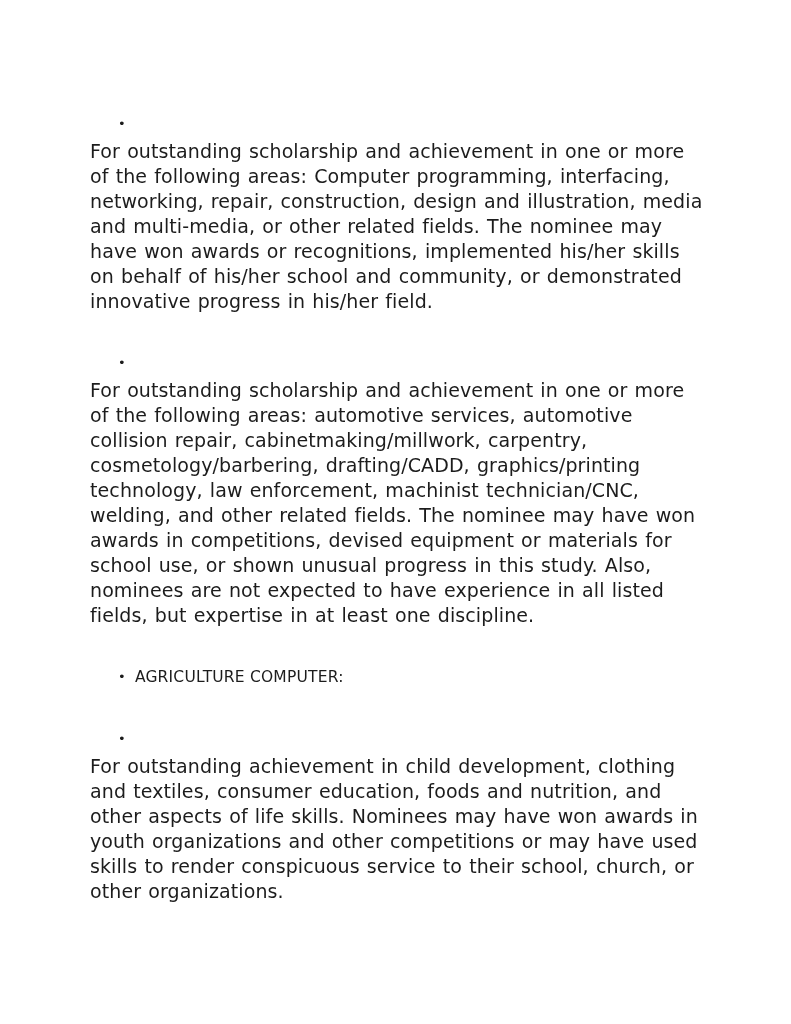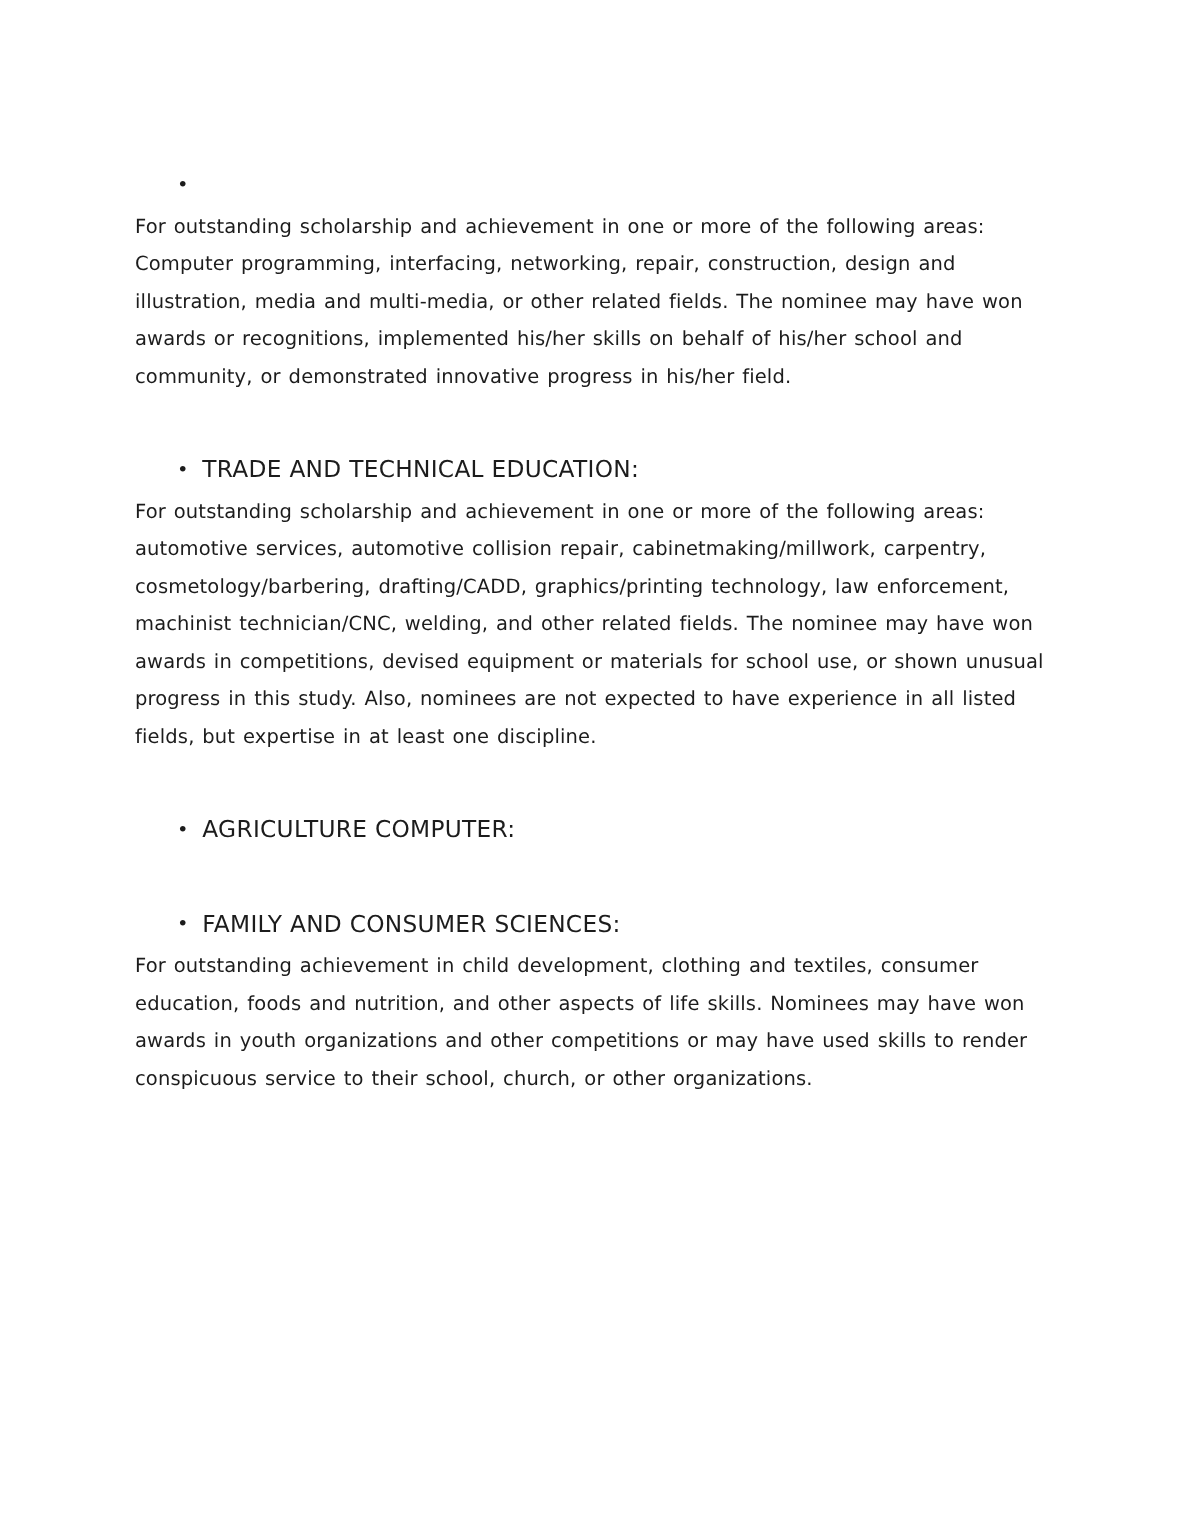--- a/index.html
+++ b/index.html
@@ -46,7 +46,7 @@
   }
   .body-text {
     margin: 0;
-    font-size: 13px;
+    font-size: 19px;
     line-height: 25px;
     letter-spacing: 0.1px;
     word-spacing: 1px;

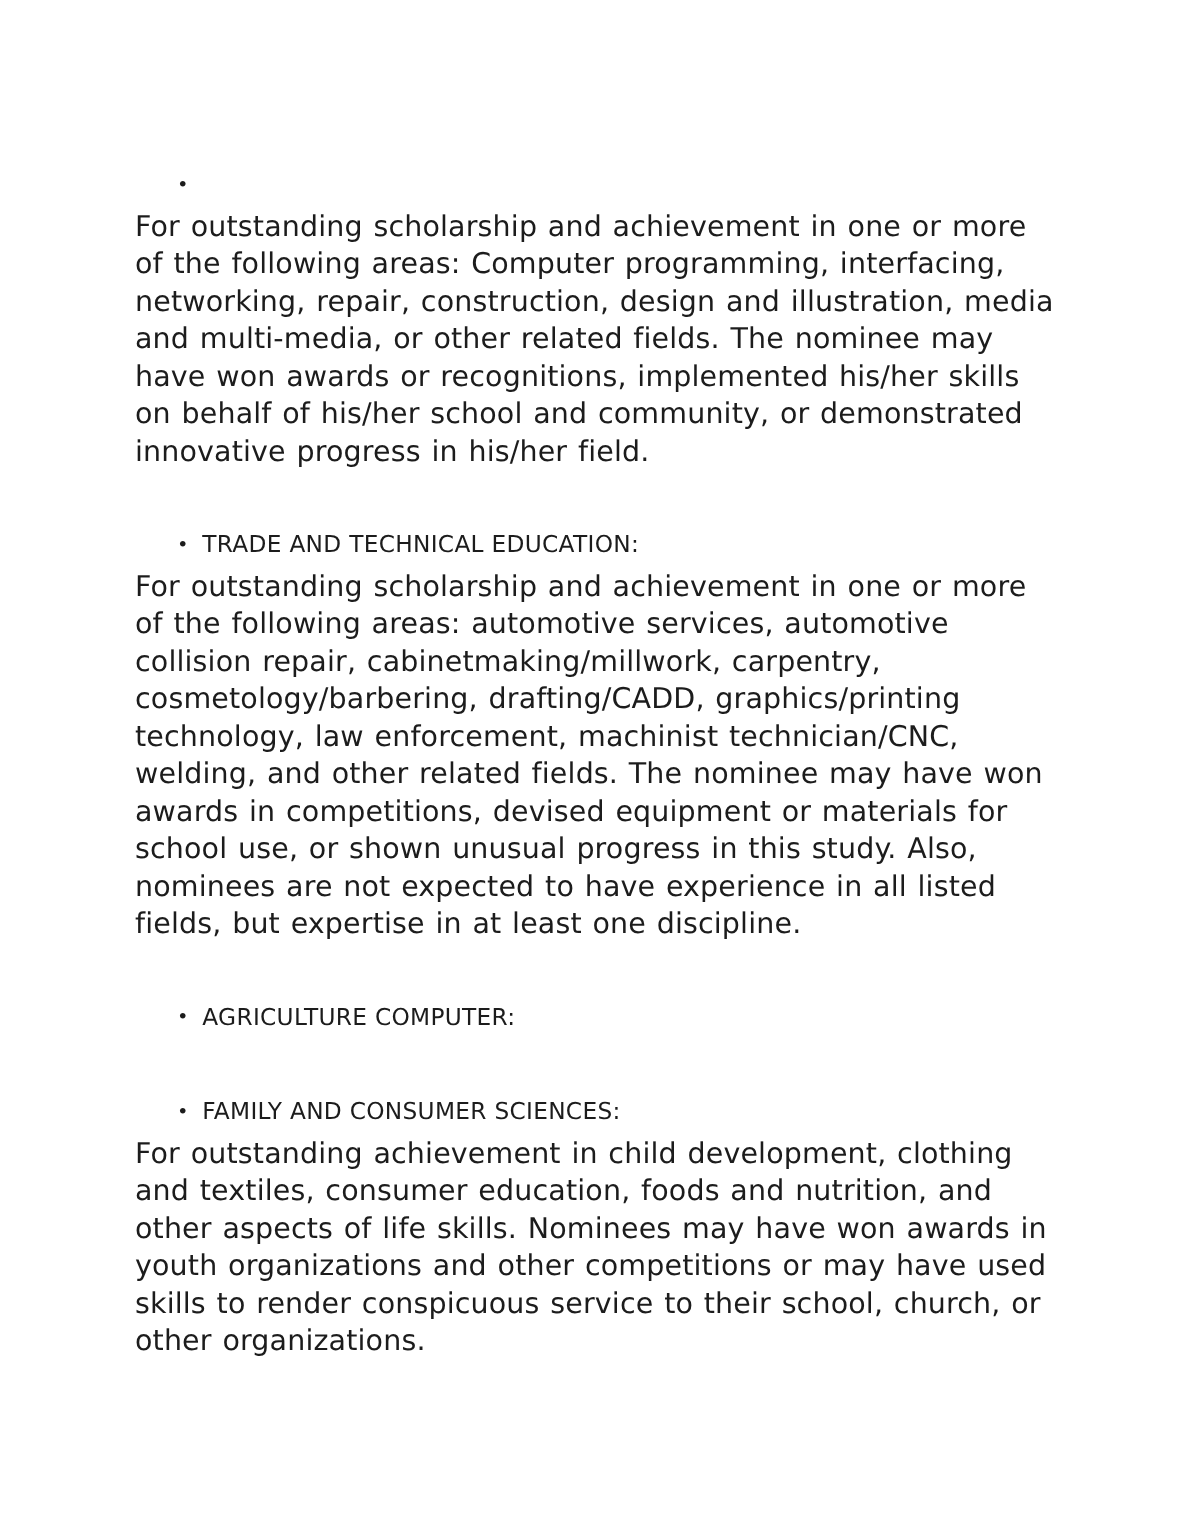--- a/index.html
+++ b/index.html
@@ -68,7 +68,6 @@
     <div class="section">
       <div class="heading-row">
         <span class="bullet">•</span>
-        <span class="heading">TRADE AND TECHNICAL EDUCATION:</span>
       </div>
       <p class="body-text">For outstanding scholarship and achievement in one or more of the following areas: automotive services, automotive collision repair, cabinetmaking/millwork, carpentry, cosmetology/barbering, drafting/CADD, graphics/printing technology, law enforcement, machinist technician/CNC, welding, and other related fields. The nominee may have won awards in competitions, devised equipment or materials for school use, or shown unusual progress in this study. Also, nominees are not expected to have experience in all listed fields, but expertise in at least one discipline.</p>
     </div>

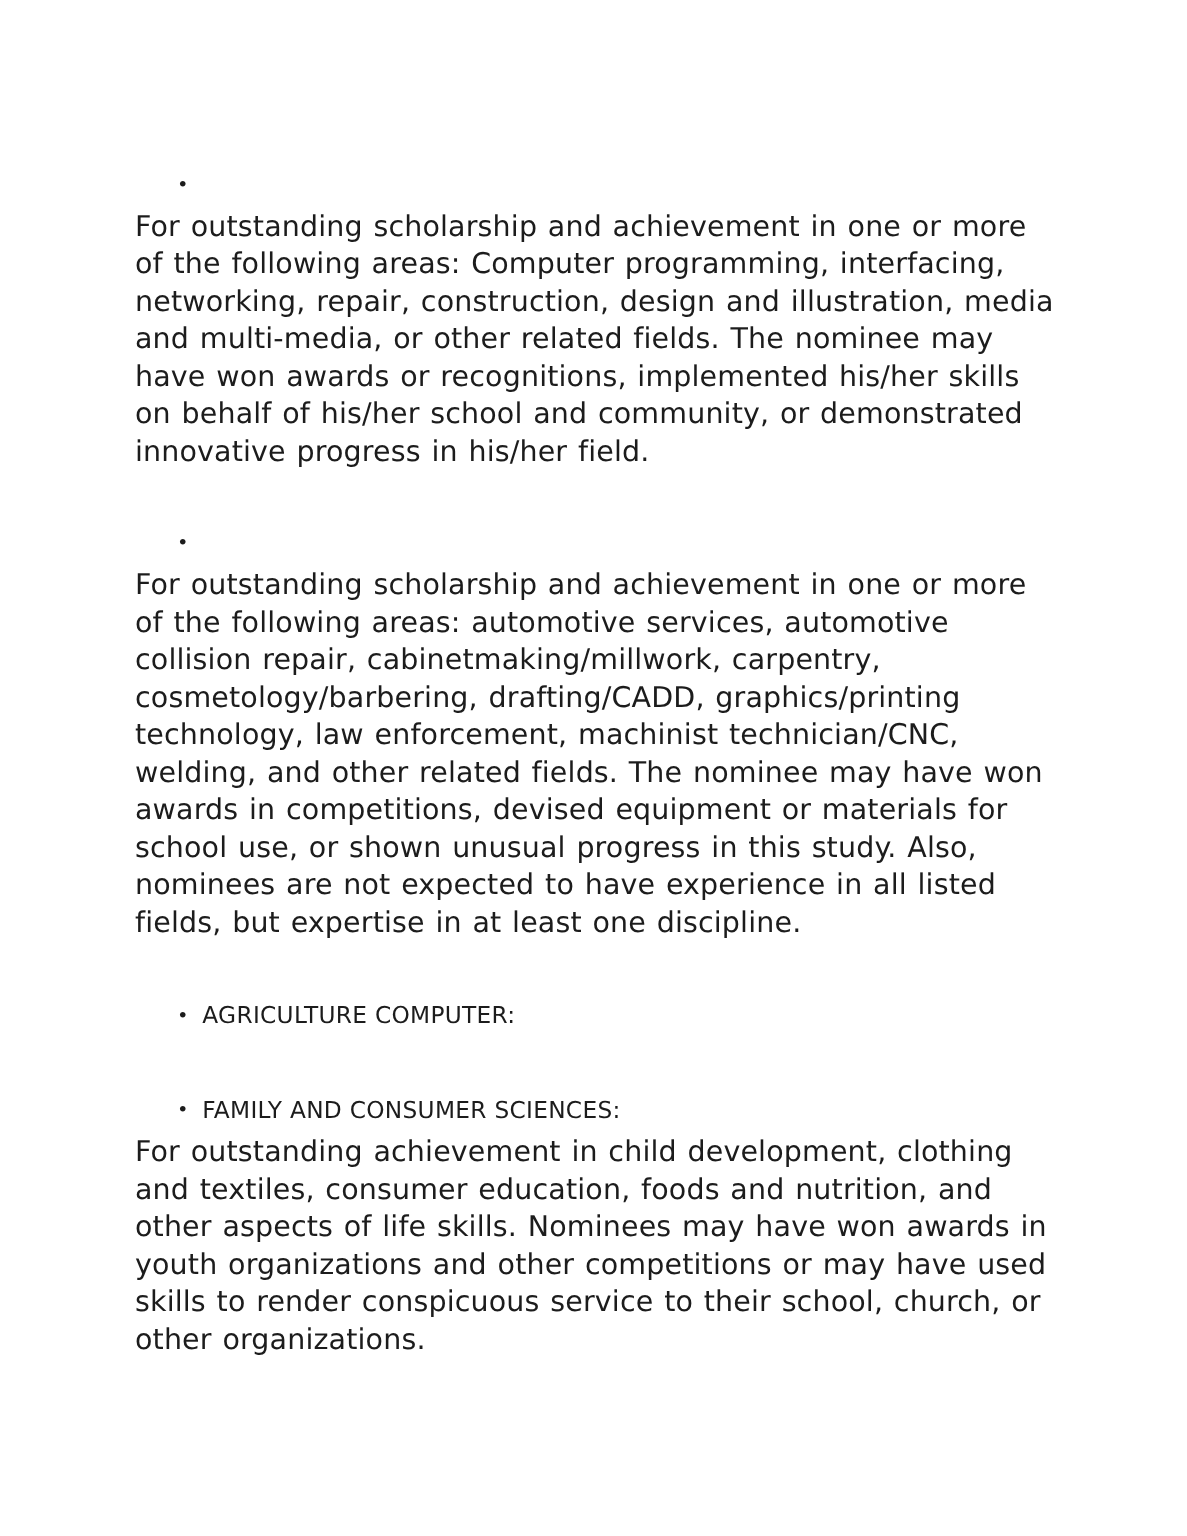--- a/index.html
+++ b/index.html
@@ -82,7 +82,6 @@
     <div class="section">
       <div class="heading-row">
         <span class="bullet">•</span>
-        <span class="heading">FAMILY AND CONSUMER SCIENCES:</span>
       </div>
       <p class="body-text">For outstanding achievement in child development, clothing and textiles, consumer education, foods and nutrition, and other aspects of life skills. Nominees may have won awards in youth organizations and other competitions or may have used skills to render conspicuous service to their school, church, or other organizations.</p>
     </div>

